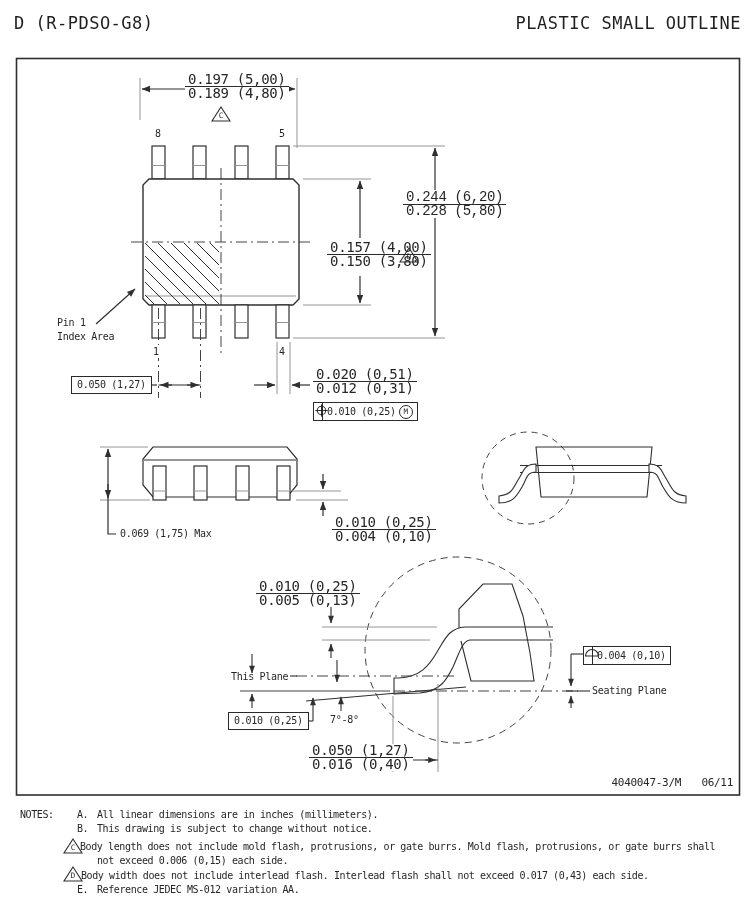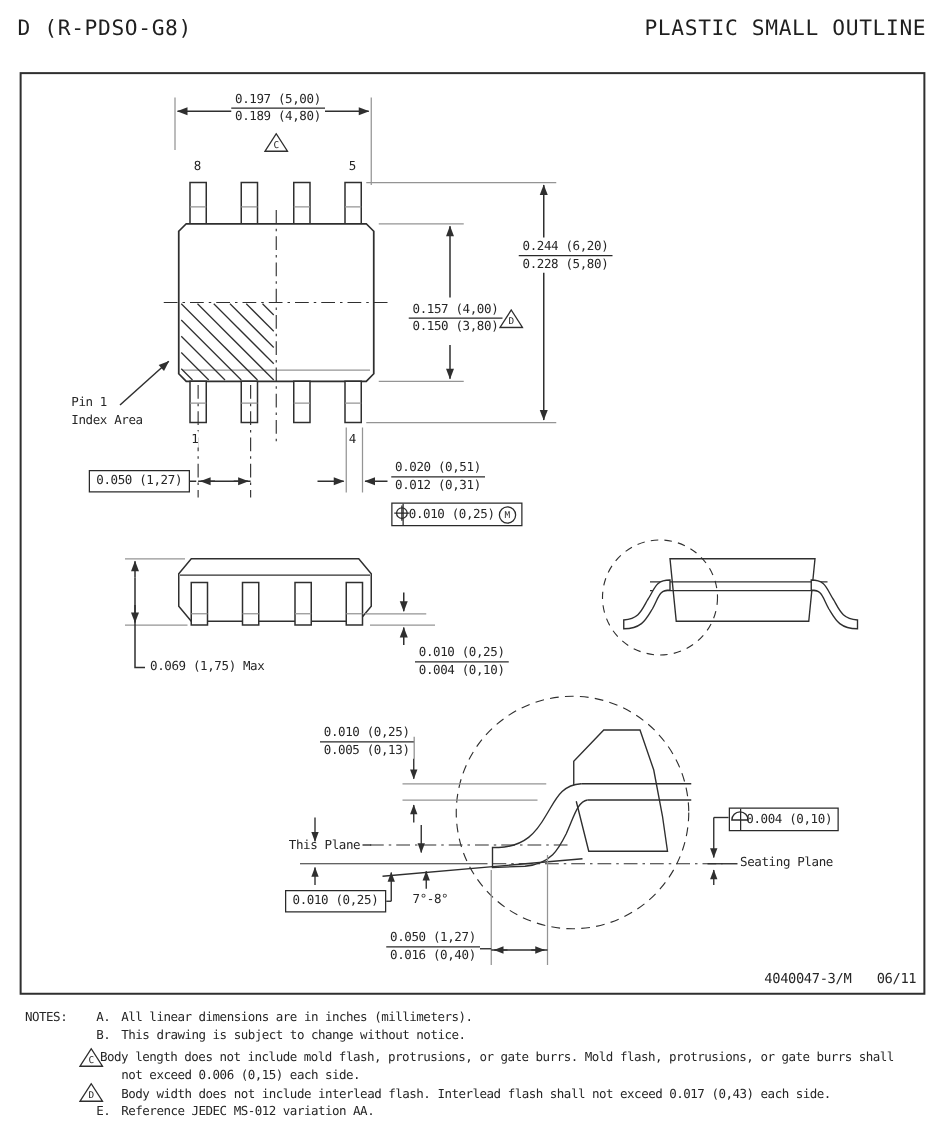--- a/index.html
+++ b/index.html
@@ -10,7 +10,7 @@
   .hdr.right{right:14px;text-align:right;}
   .lbl{position:absolute;font-size:10px;letter-spacing:-.3px;white-space:nowrap;line-height:13px;background:#fff;}
   .nobg{background:transparent;}
-  .frac{position:absolute;text-align:center;background:#fff;font-size:10px;letter-spacing:-.3px;line-height:13px;white-space:nowrap;}
+  .frac{position:absolute;text-align:center;background:#fff;font-size:14px;letter-spacing:-.3px;line-height:13px;white-space:nowrap;}
   .frac .ft{border-bottom:1px solid #2a2a2a;padding:0 3px;}
   .frac .fb{padding:0 3px;}
   .boxdim{position:absolute;border:1.2px solid #2a2a2a;background:#fff;padding:0 5px;font-size:10px;

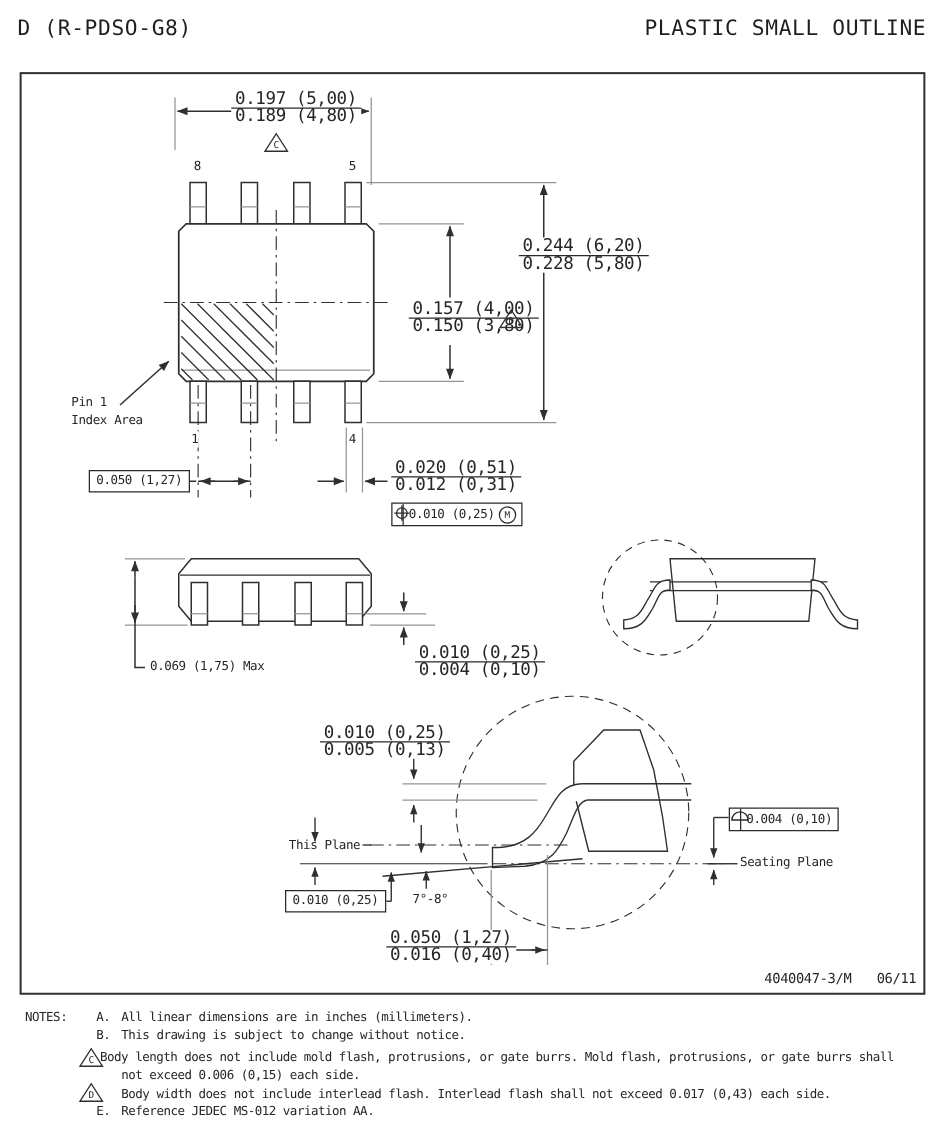--- a/index.html
+++ b/index.html
@@ -253,7 +253,7 @@
 <div class="lbl" style="left:279px;top:127px;">5</div>
 <div class="lbl" style="left:153px;top:345px;">1</div>
 <div class="lbl" style="left:279px;top:345px;">4</div>
-<div class="frac" style="left:415px;top:191px;">
+<div class="frac" style="left:403px;top:191px;font-family:Liberation Mono, monospace;">
   <div class="ft">0.244 (6,20)</div>
   <div class="fb">0.228 (5,80)</div>
 </div>

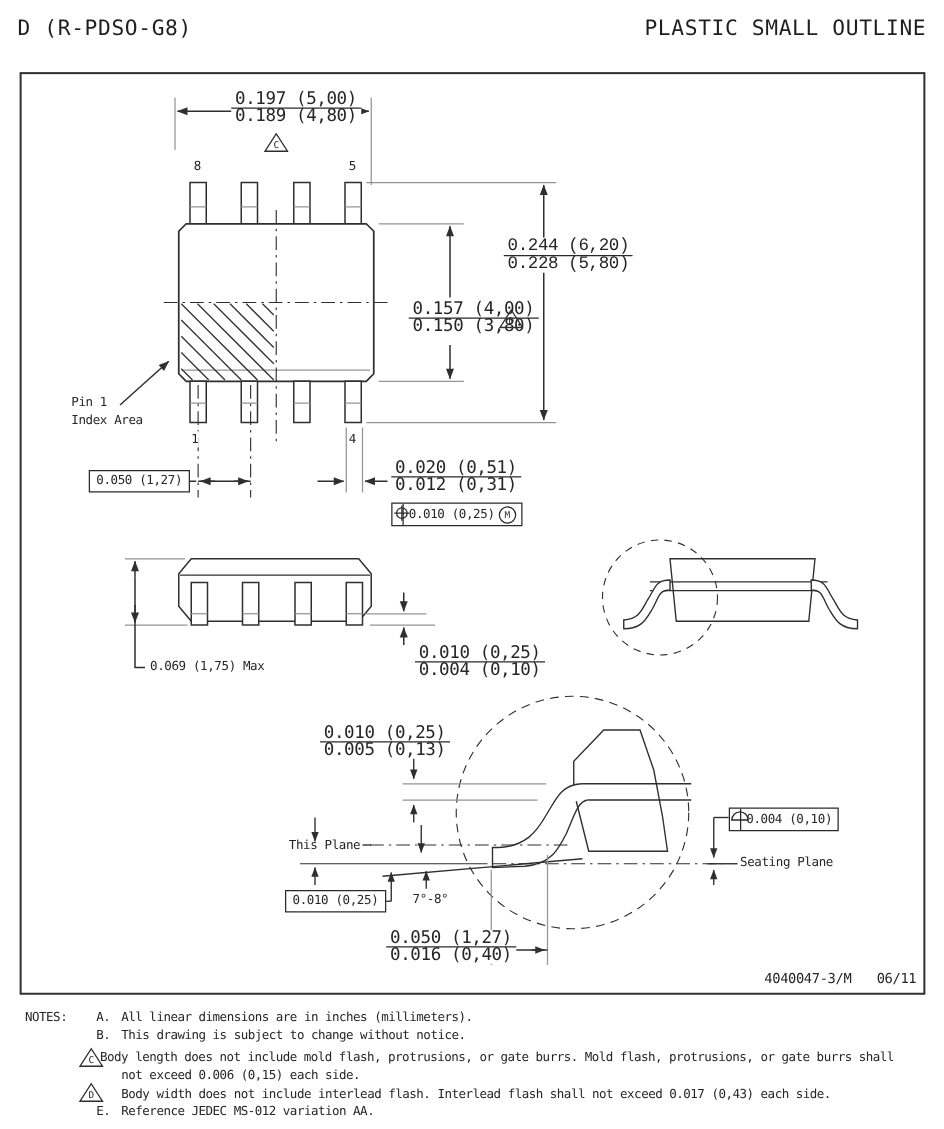--- a/index.html
+++ b/index.html
@@ -341,7 +341,7 @@
     </svg>
   <div class="flag-letter">D</div>
 </div>
-<div class="note" style="left:97px;top:869px;">Body width does not include interlead flash.  Interlead flash shall not exceed 0.017 (0,43) each side.</div>
+<div class="note" style="left:81px;top:869px;">Body width does not include interlead flash.  Interlead flash shall not exceed 0.017 (0,43) each side.</div>
 <div class="note" style="left:77px;top:883px;">E.</div>
 <div class="note" style="left:97px;top:883px;">Reference JEDEC MS-012 variation AA.</div>
 

